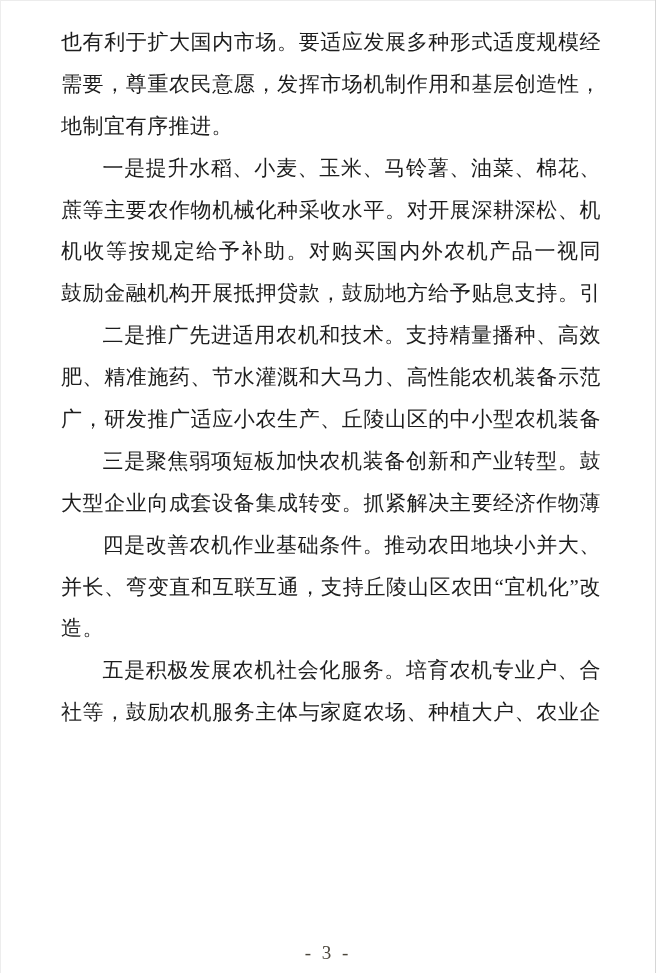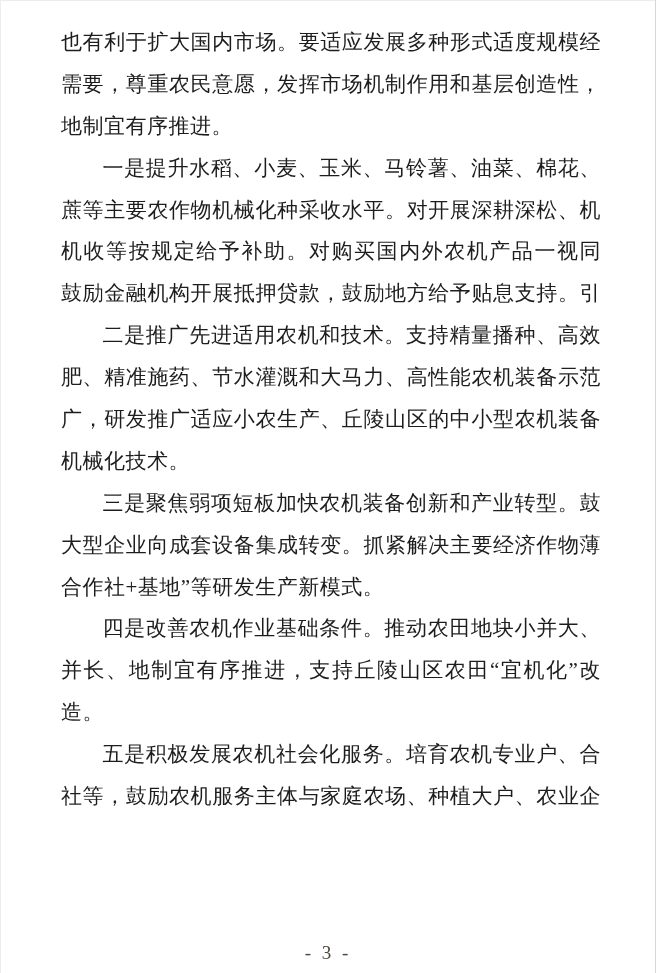--- a/index.html
+++ b/index.html
@@ -82,7 +82,6 @@
         <div class="line indent">二是推广先进适用农机和技术。支持精量播种、高效施</div>
         <div class="line">肥、精准施药、节水灌溉和大马力、高性能农机装备示范推</div>
         <div class="line">广，研发推广适应小农生产、丘陵山区的中小型农机装备和</div>
-        <div class="line short">机械化技术。</div>
       </div>
       <div class="para">
         <div class="line indent">三是聚焦弱项短板加快农机装备创新和产业转型。鼓励</div>

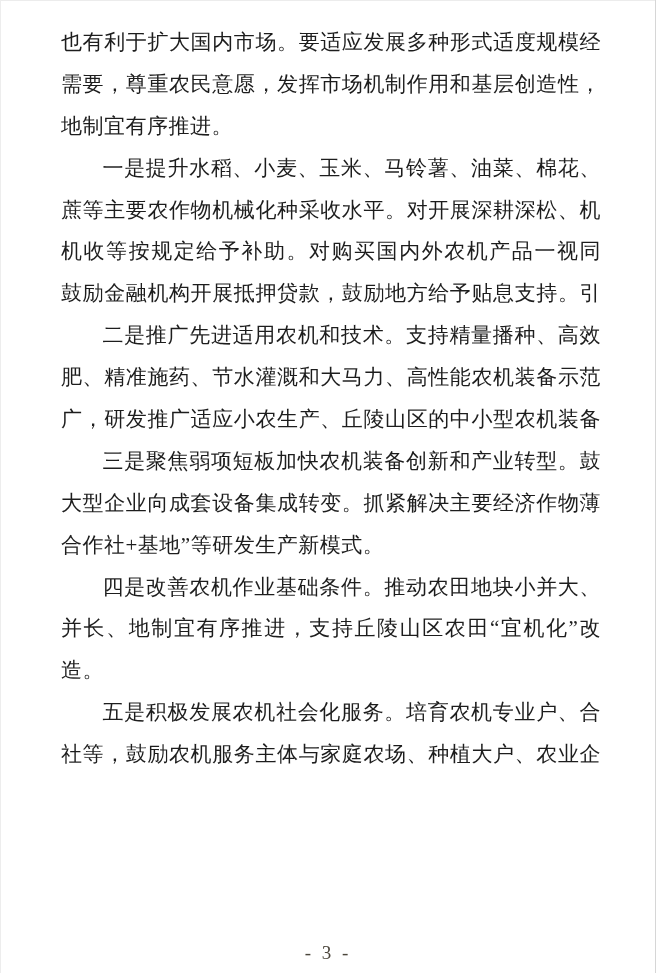--- a/index.html
+++ b/index.html
@@ -86,7 +86,6 @@
       <div class="para">
         <div class="line indent">三是聚焦弱项短板加快农机装备创新和产业转型。鼓励</div>
         <div class="line">大型企业向成套设备集成转变。抓紧解决主要经济作物薄弱</div>
-        <div class="line short">合作社+基地”等研发生产新模式。</div>
       </div>
       <div class="para">
         <div class="line indent">四是改善农机作业基础条件。推动农田地块小并大、短</div>

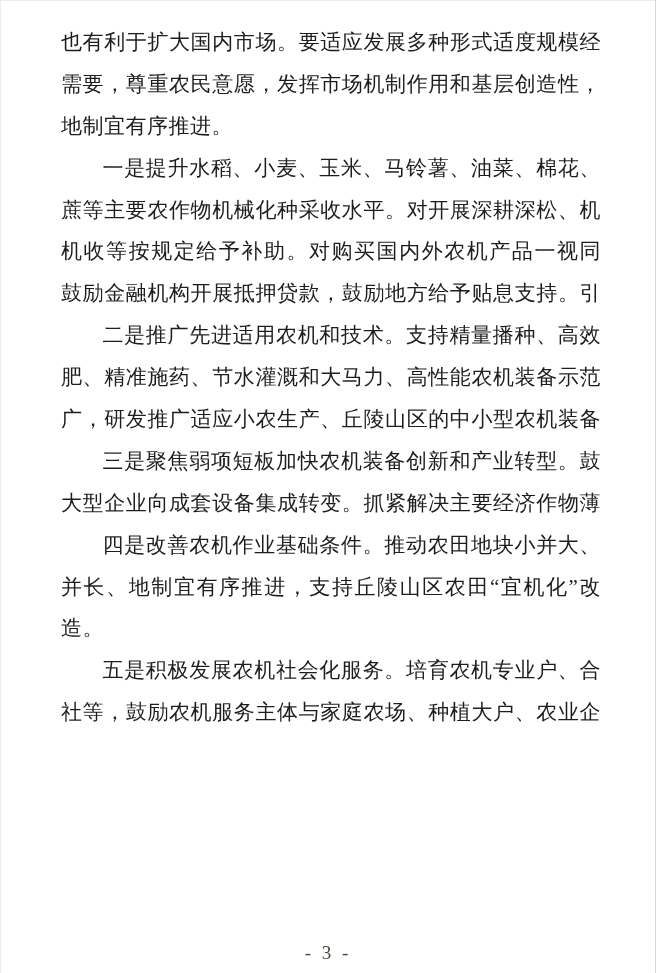--- a/index.html
+++ b/index.html
@@ -89,7 +89,7 @@
       </div>
       <div class="para">
         <div class="line indent">四是改善农机作业基础条件。推动农田地块小并大、短</div>
-        <div class="line">并长、地制宜有序推进，支持丘陵山区农田“宜机化”改</div>
+        <div class="line">并长、弯变直和互联互通，支持丘陵山区农田“宜机化”改</div>
         <div class="line short">造。</div>
       </div>
       <div class="para">

